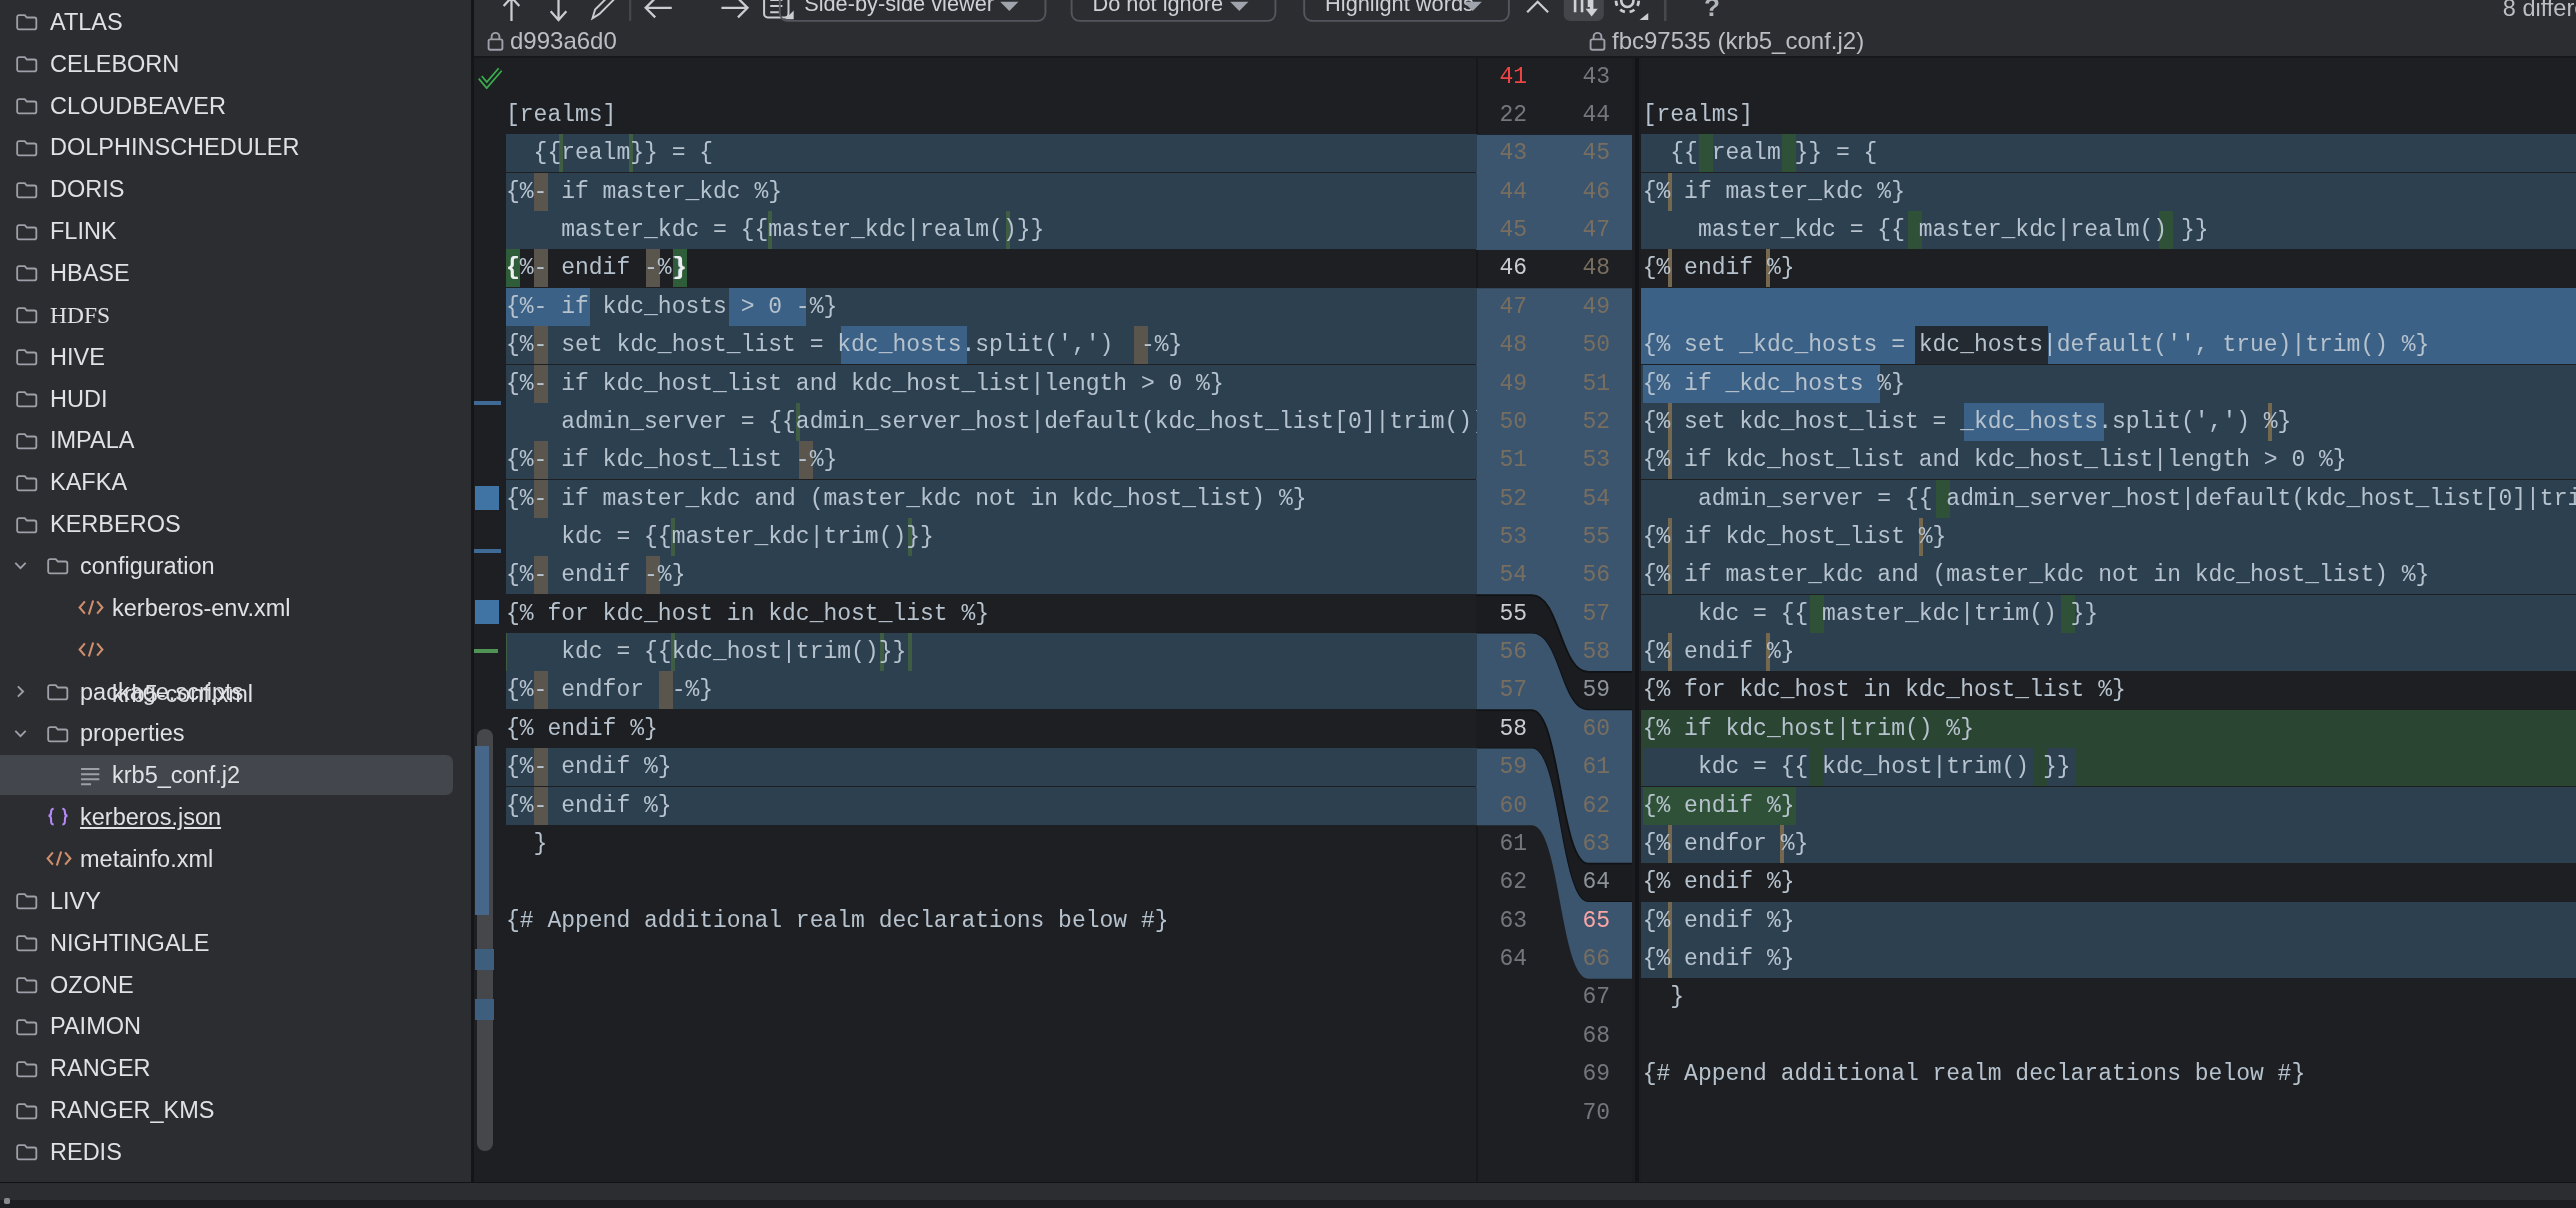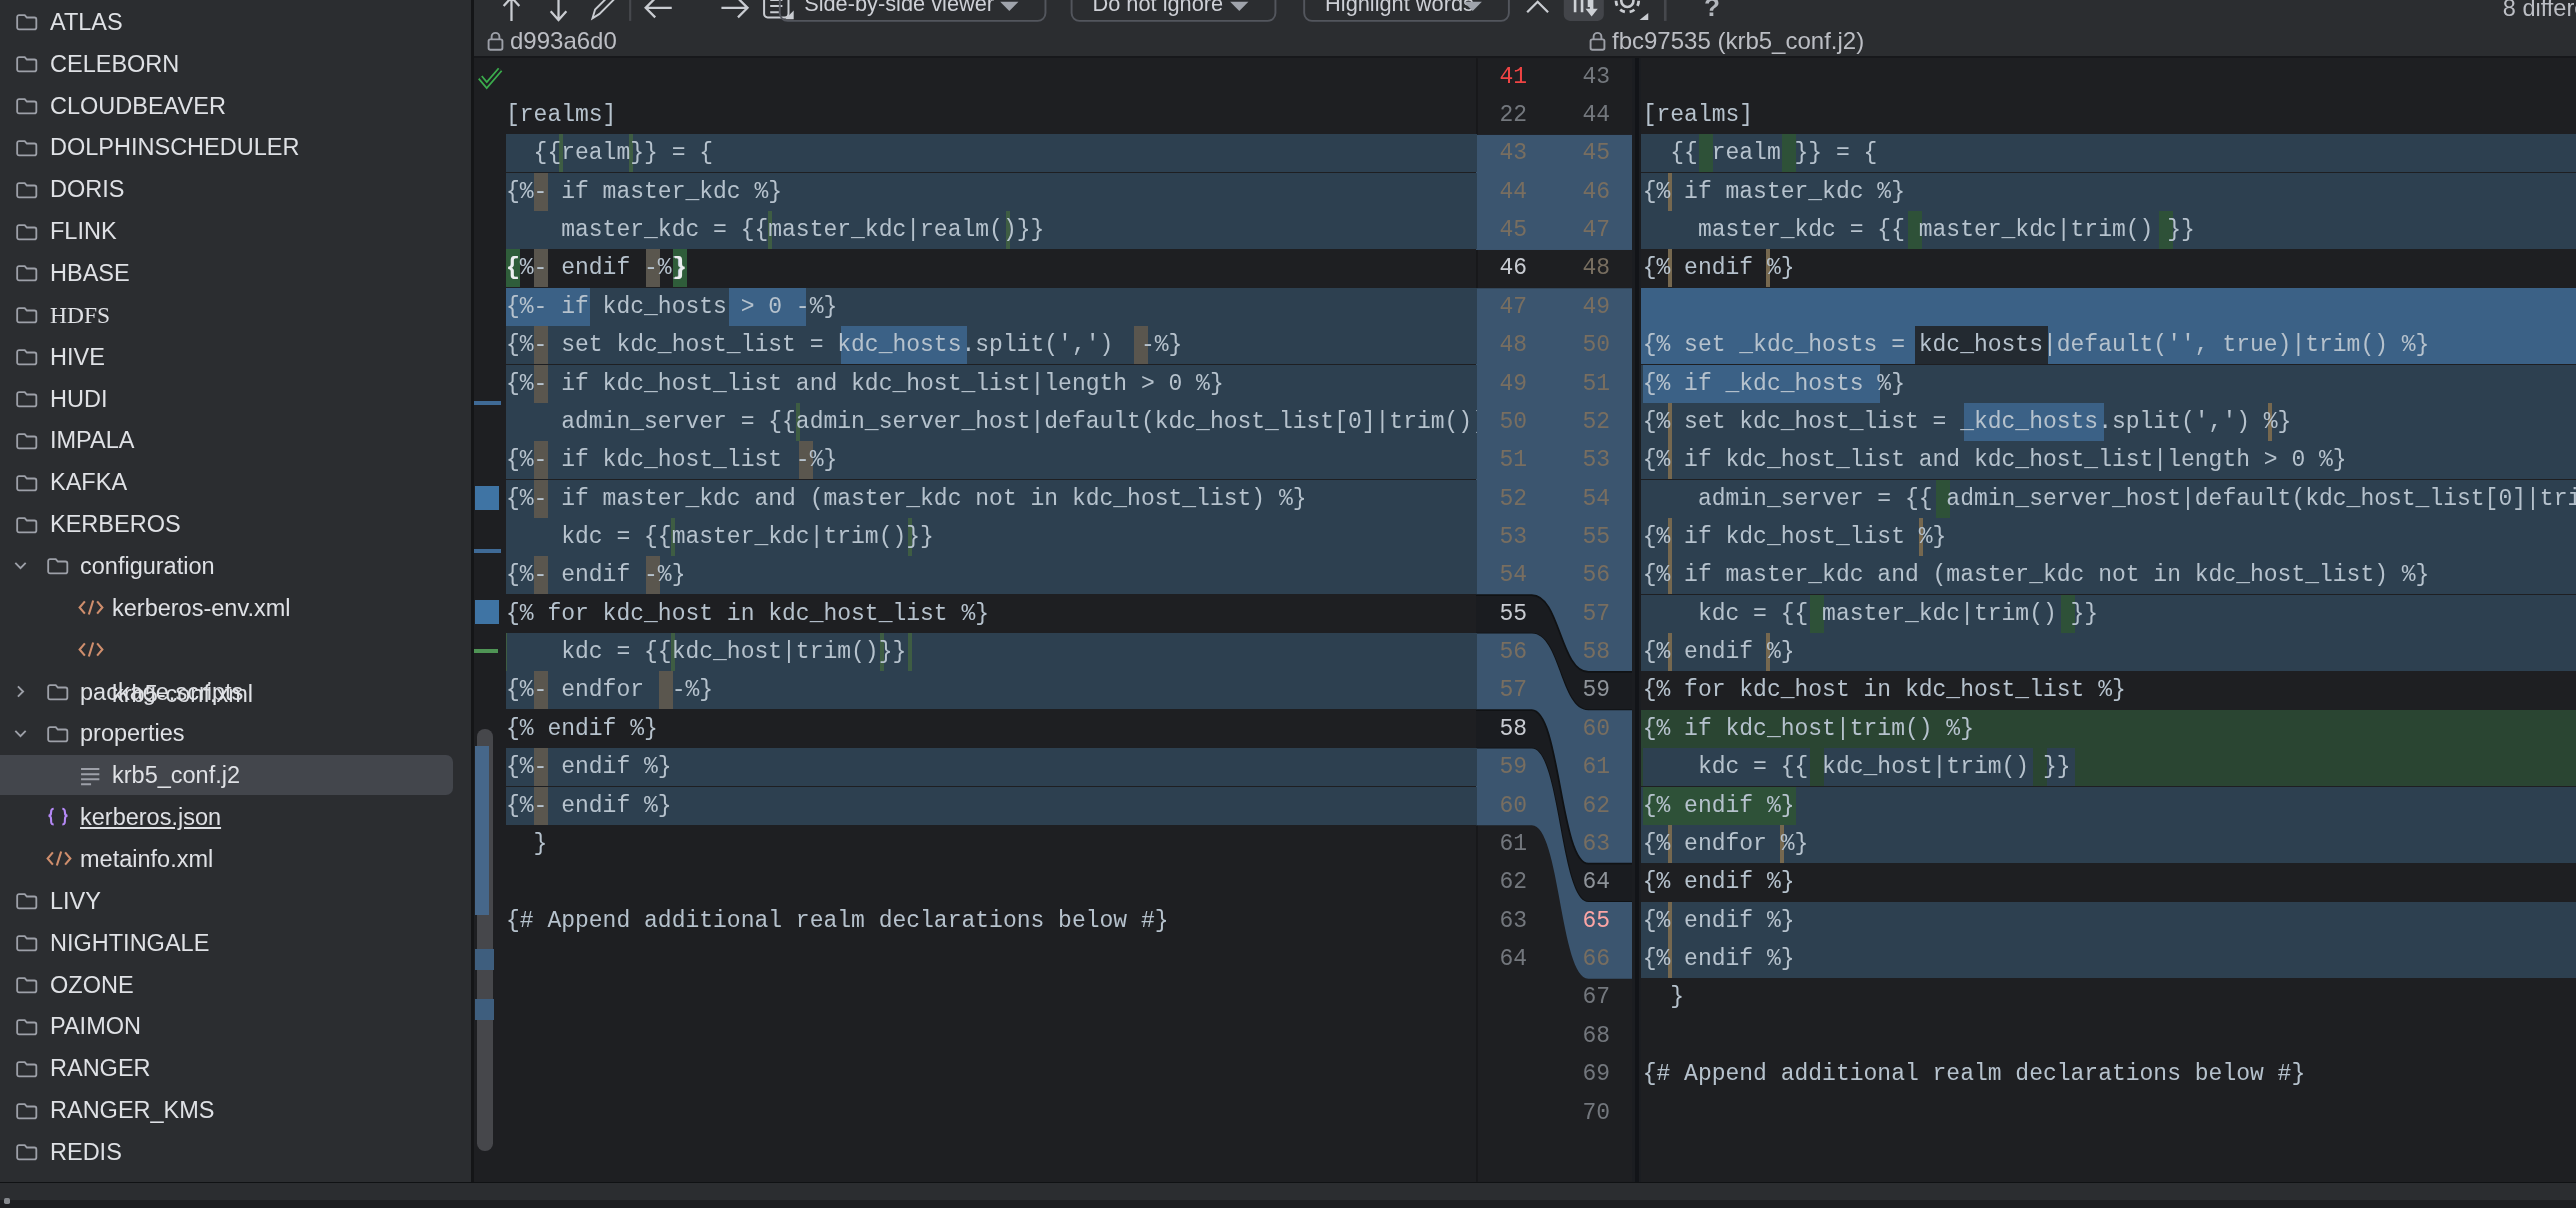--- a/index.html
+++ b/index.html
@@ -339,7 +339,7 @@
     <div class="a" style="left:0;top:0;width:935px;height:38px;background:#2d4050"></div>
     <div class="a" style="left:267px;top:0;width:14px;height:38px;background:#2e5138"></div>
     <div class="a" style="left:518px;top:0;width:14px;height:38px;background:#2e5138"></div>
-    <div class="a code" style="left:1.7px;top:0;width:933px;height:38px">    master_kdc = {{ master_kdc|trim() }}</div>
+    <div class="a code" style="left:1.7px;top:0;width:933px;height:38px">    master_kdc = {{ master_kdc|realm() }}</div>
   </div>
 <div class="a" style="left:1641px;top:249px;width:935px;height:38px;overflow:hidden">
     <div class="a" style="left:27px;top:0;width:3.5px;height:38px;background:#76684f"></div>

